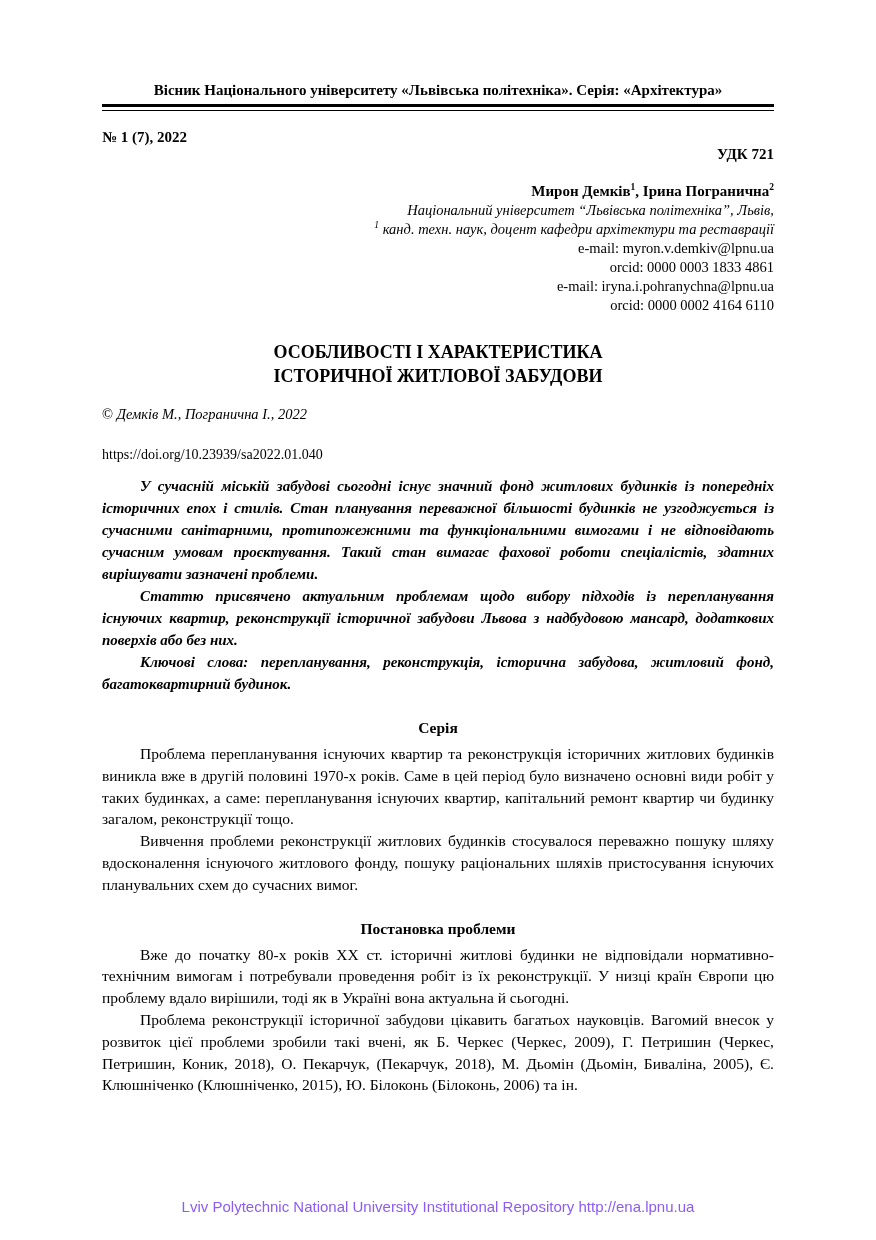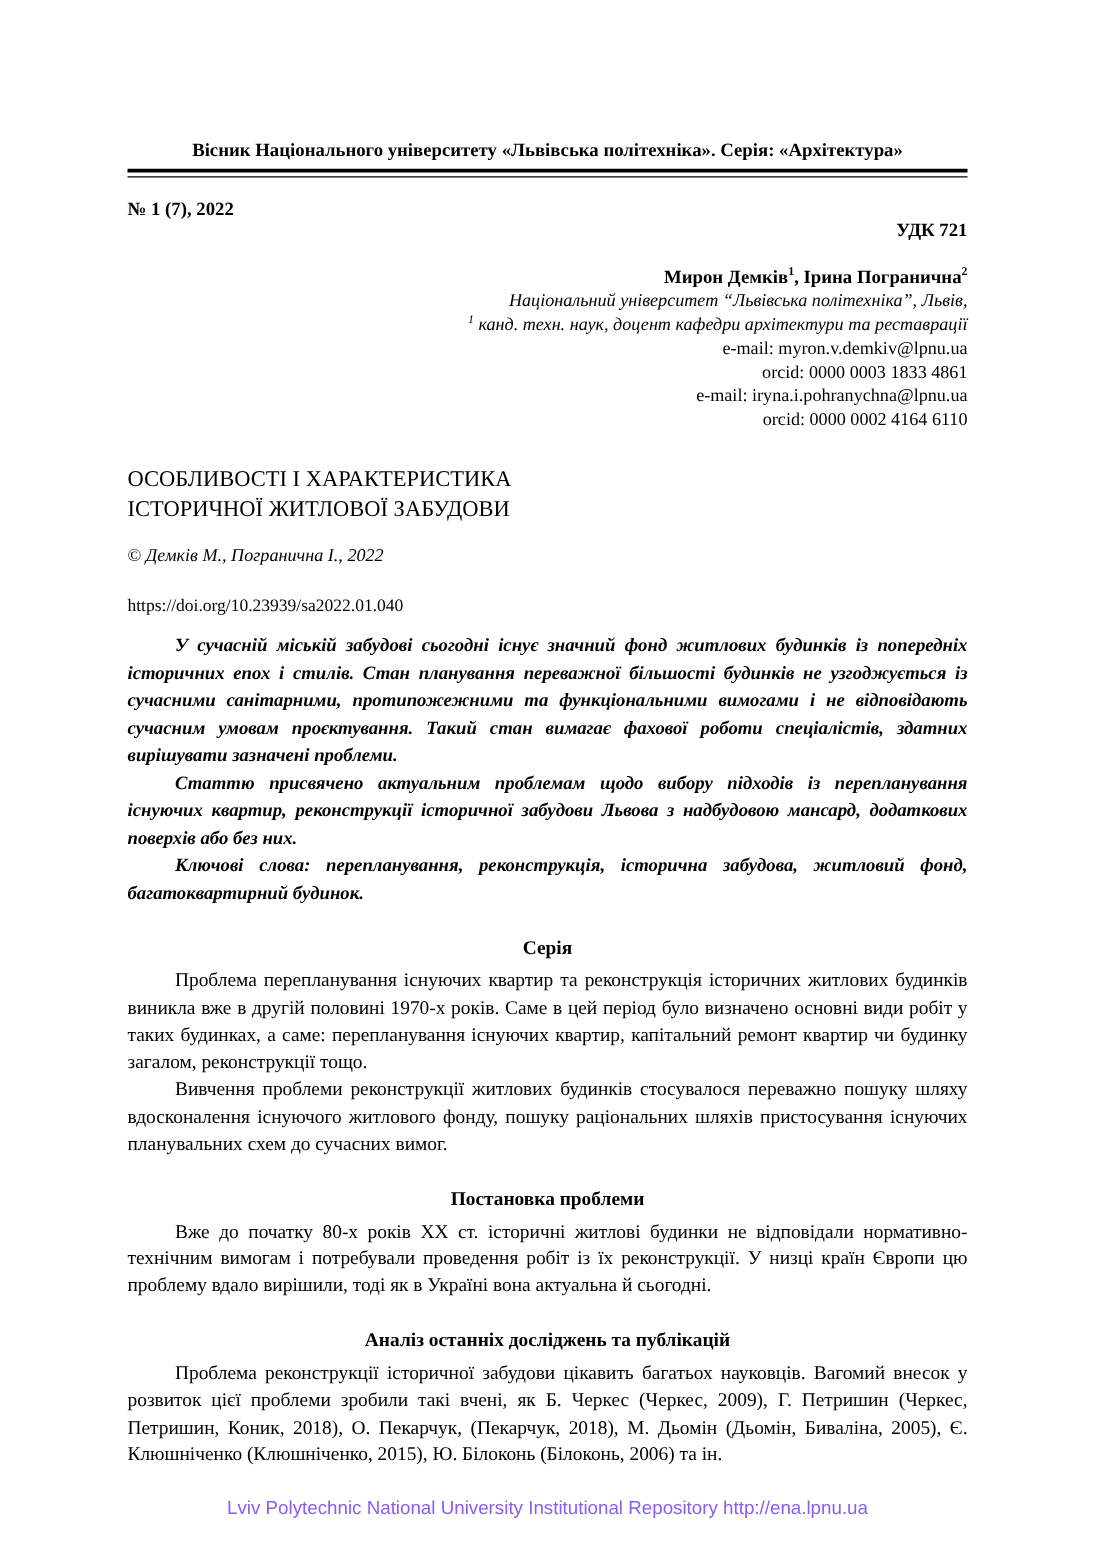--- a/index.html
+++ b/index.html
@@ -19,7 +19,7 @@
   .content {
     width: 672px;
     margin: 0 auto;
-    padding-top: 112px;
+    padding-top: 81px;
   }
   .journal-header {
     text-align: center;

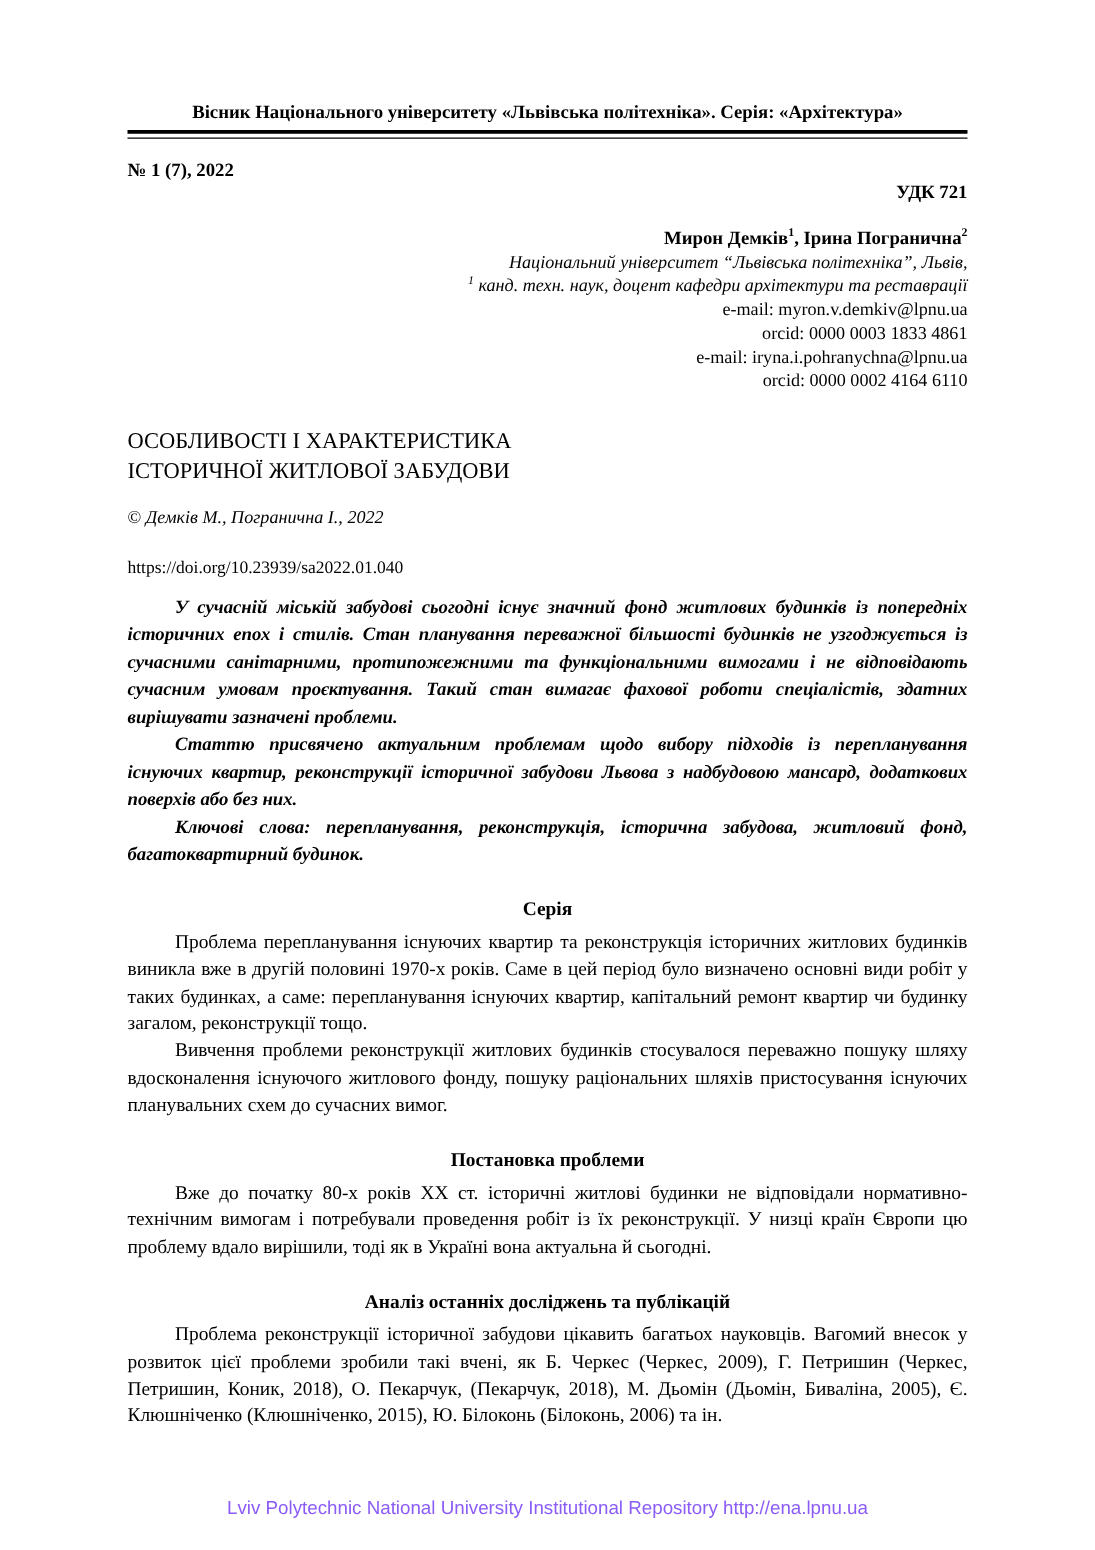--- a/index.html
+++ b/index.html
@@ -58,8 +58,8 @@
   }
   .title {
     margin: 25px 0 0 0;
-    text-align: left;
-    font-weight: normal;
+    text-align: center;
+    font-weight: bold;
     font-size: 18px;
     line-height: 24px;
   }

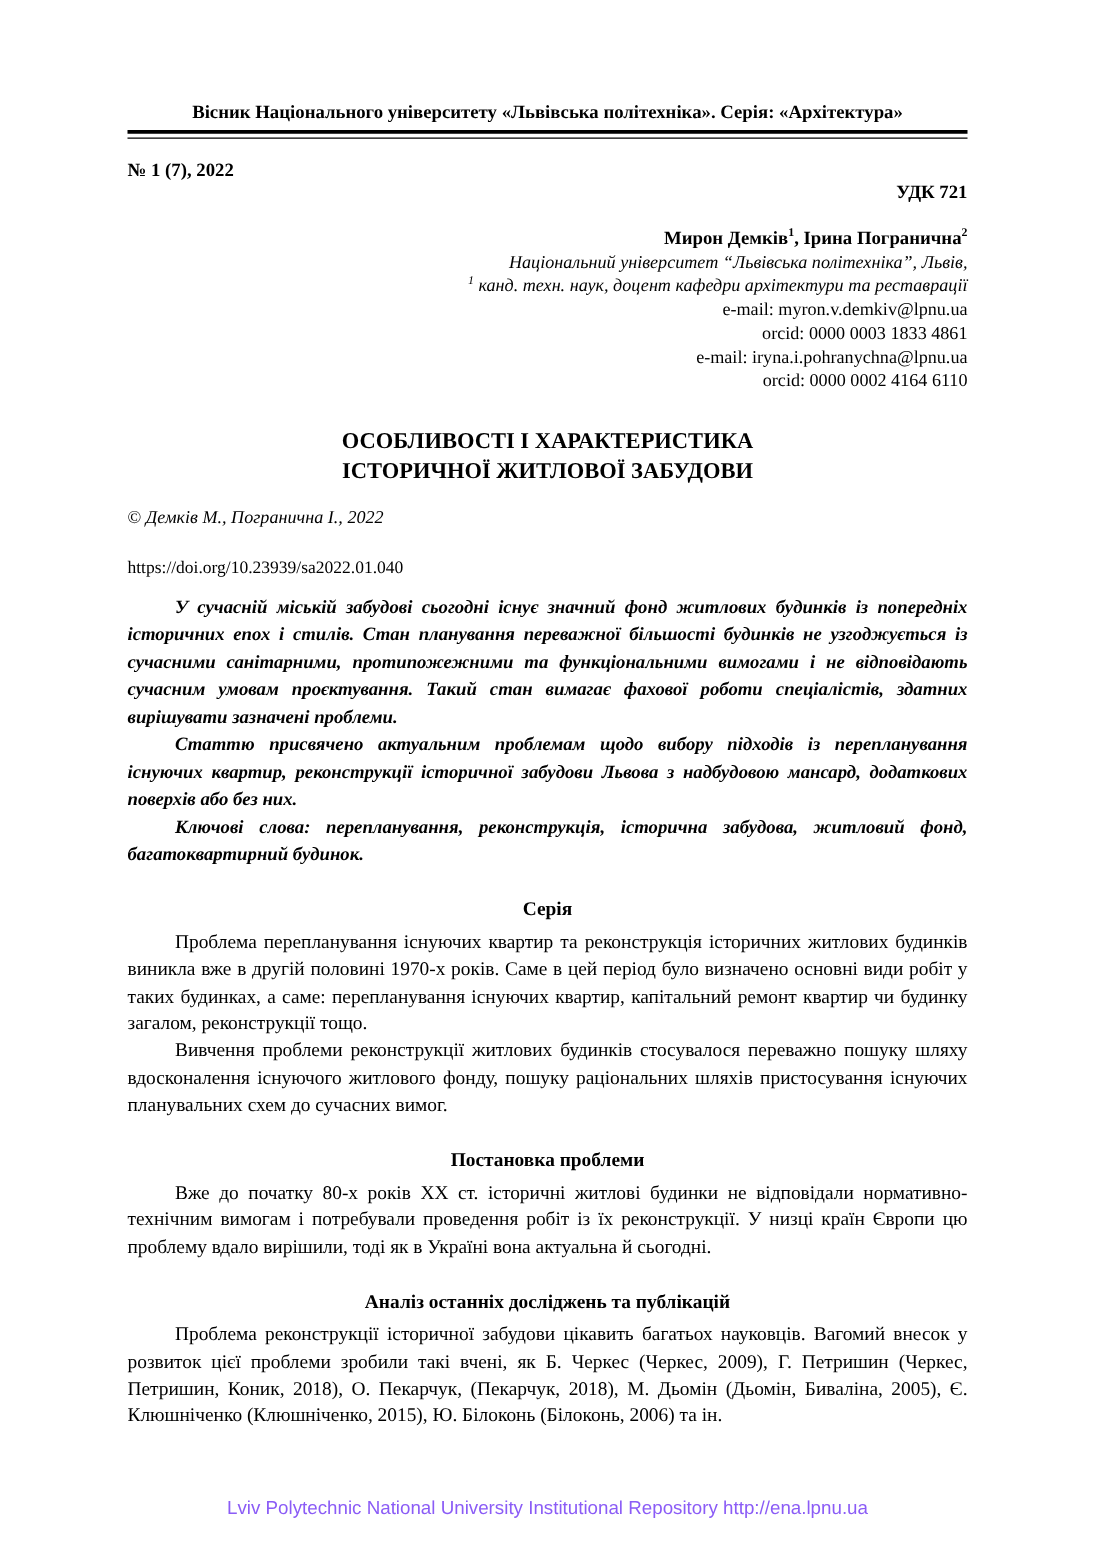--- a/index.html
+++ b/index.html
@@ -151,7 +151,6 @@
       <h2 class="section-heading">Постановка проблеми</h2>
       <p>Вже до початку 80-х років ХХ ст. історичні житлові будинки не відповідали нормативно-технічним вимогам і потребували проведення робіт із їх реконструкції. У низці країн Європи цю проблему вдало вирішили, тоді як в Україні вона актуальна й сьогодні.</p>
 
-      <h2 class="section-heading">Аналіз останніх досліджень та публікацій</h2>
       <p>Проблема реконструкції історичної забудови цікавить багатьох науковців. Вагомий внесок у розвиток цієї проблеми зробили такі вчені, як Б. Черкес (Черкес, 2009), Г. Петришин (Черкес, Петришин, Коник, 2018), О. Пекарчук, (Пекарчук, 2018), М. Дьомін (Дьомін, Биваліна, 2005), Є. Клюшніченко (Клюшніченко, 2015), Ю. Білоконь (Білоконь, 2006) та ін.</p>
     </div>
 

